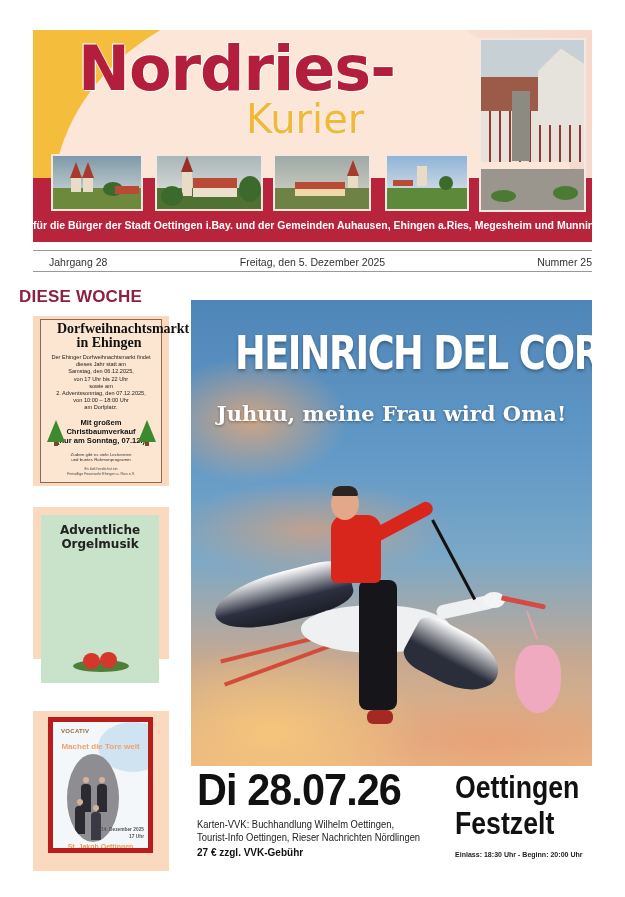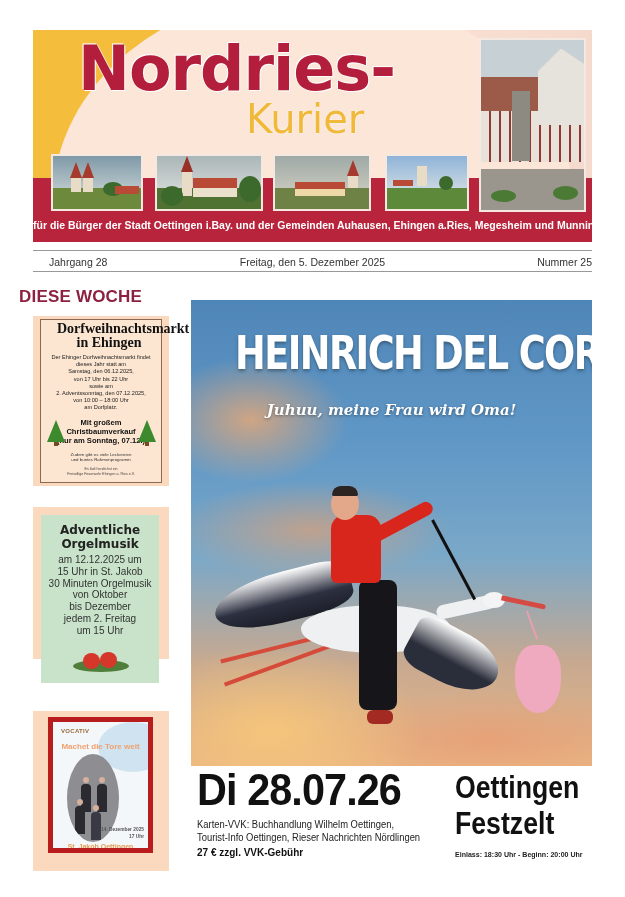--- a/index.html
+++ b/index.html
@@ -81,7 +81,7 @@
       radial-gradient(ellipse 260px 70px at 300px 440px, rgba(235,150,110,0.6), transparent 70%),
       linear-gradient(180deg, #4f86b8 0%, #5f97c6 30%, #7aa8c8 55%, #c8a990 78%, #e9b684 100%); }
   .poster .headline { position: absolute; left: 0; width: 100%; top: 25px; text-align: center; font-family: "DejaVu Sans", sans-serif; font-weight: bold; font-size: 47px; color: #ffffff; letter-spacing: -2px; transform: scaleX(0.78); text-shadow: 0 2px 4px rgba(0,0,0,0.35); white-space: nowrap; }
-  .poster .subline { position: absolute; left: 0; width: 100%; top: 101px; text-align: center; font-family: "DejaVu Serif", serif; font-weight: bold; font-style: italic; font-size: 15px; color: #ffffff; text-shadow: 0 1px 3px rgba(0,0,0,0.4); white-space: nowrap; }
+  .poster .subline { position: absolute; left: 0; width: 100%; top: 101px; text-align: center; font-family: "DejaVu Serif", serif; font-weight: bold; font-size: 21px; color: #ffffff; text-shadow: 0 1px 3px rgba(0,0,0,0.4); white-space: nowrap; }
 
   .stork-wing-l { position: absolute; left: 22px; top: 272px; width: 140px; height: 50px; background: linear-gradient(180deg, #ffffff 0%, #2c3040 60%, #1c1f28 100%); border-radius: 70% 30% 40% 60%; transform: rotate(-14deg); }
   .stork-wing-r { position: absolute; left: 215px; top: 330px; width: 95px; height: 55px; background: linear-gradient(180deg, #ffffff 0%, #2a2d3a 60%); border-radius: 30% 60% 70% 30%; transform: rotate(28deg); }

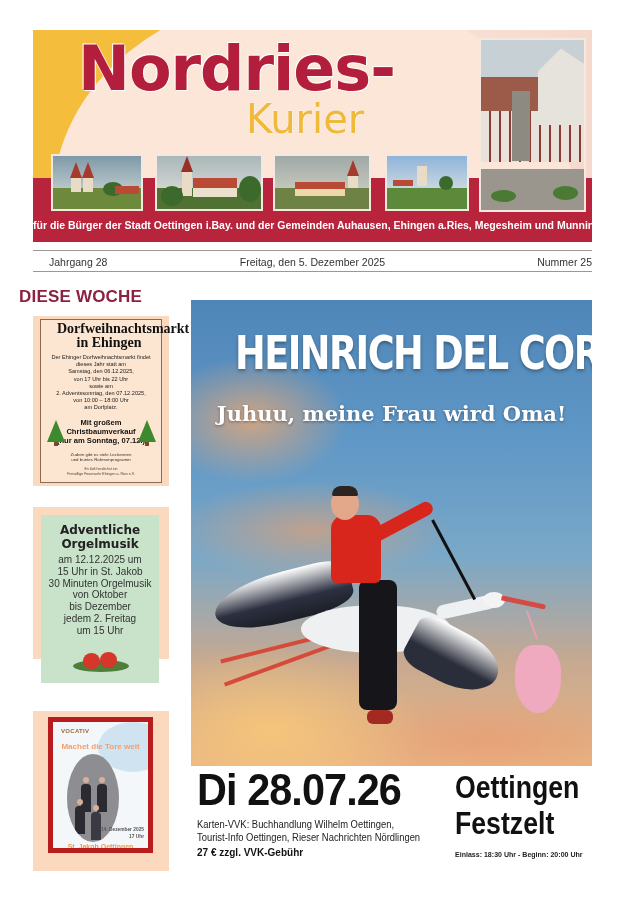--- a/index.html
+++ b/index.html
@@ -215,15 +215,6 @@
 <div class="card card2">
   <div class="inner">
     <div class="c-title">Adventliche Orgelmusik</div>
-    <div class="c-body">
-      <div>am 12.12.2025 um</div>
-      <div>15 Uhr in St. Jakob</div>
-      <div>30 Minuten Orgelmusik</div>
-      <div>von Oktober</div>
-      <div>bis Dezember</div>
-      <div>jedem 2. Freitag</div>
-      <div>um 15 Uhr</div>
-    </div>
     <div class="apples">
       <div class="leaf"></div>
       <div class="apple" style="left:10px;top:2px;"></div>

